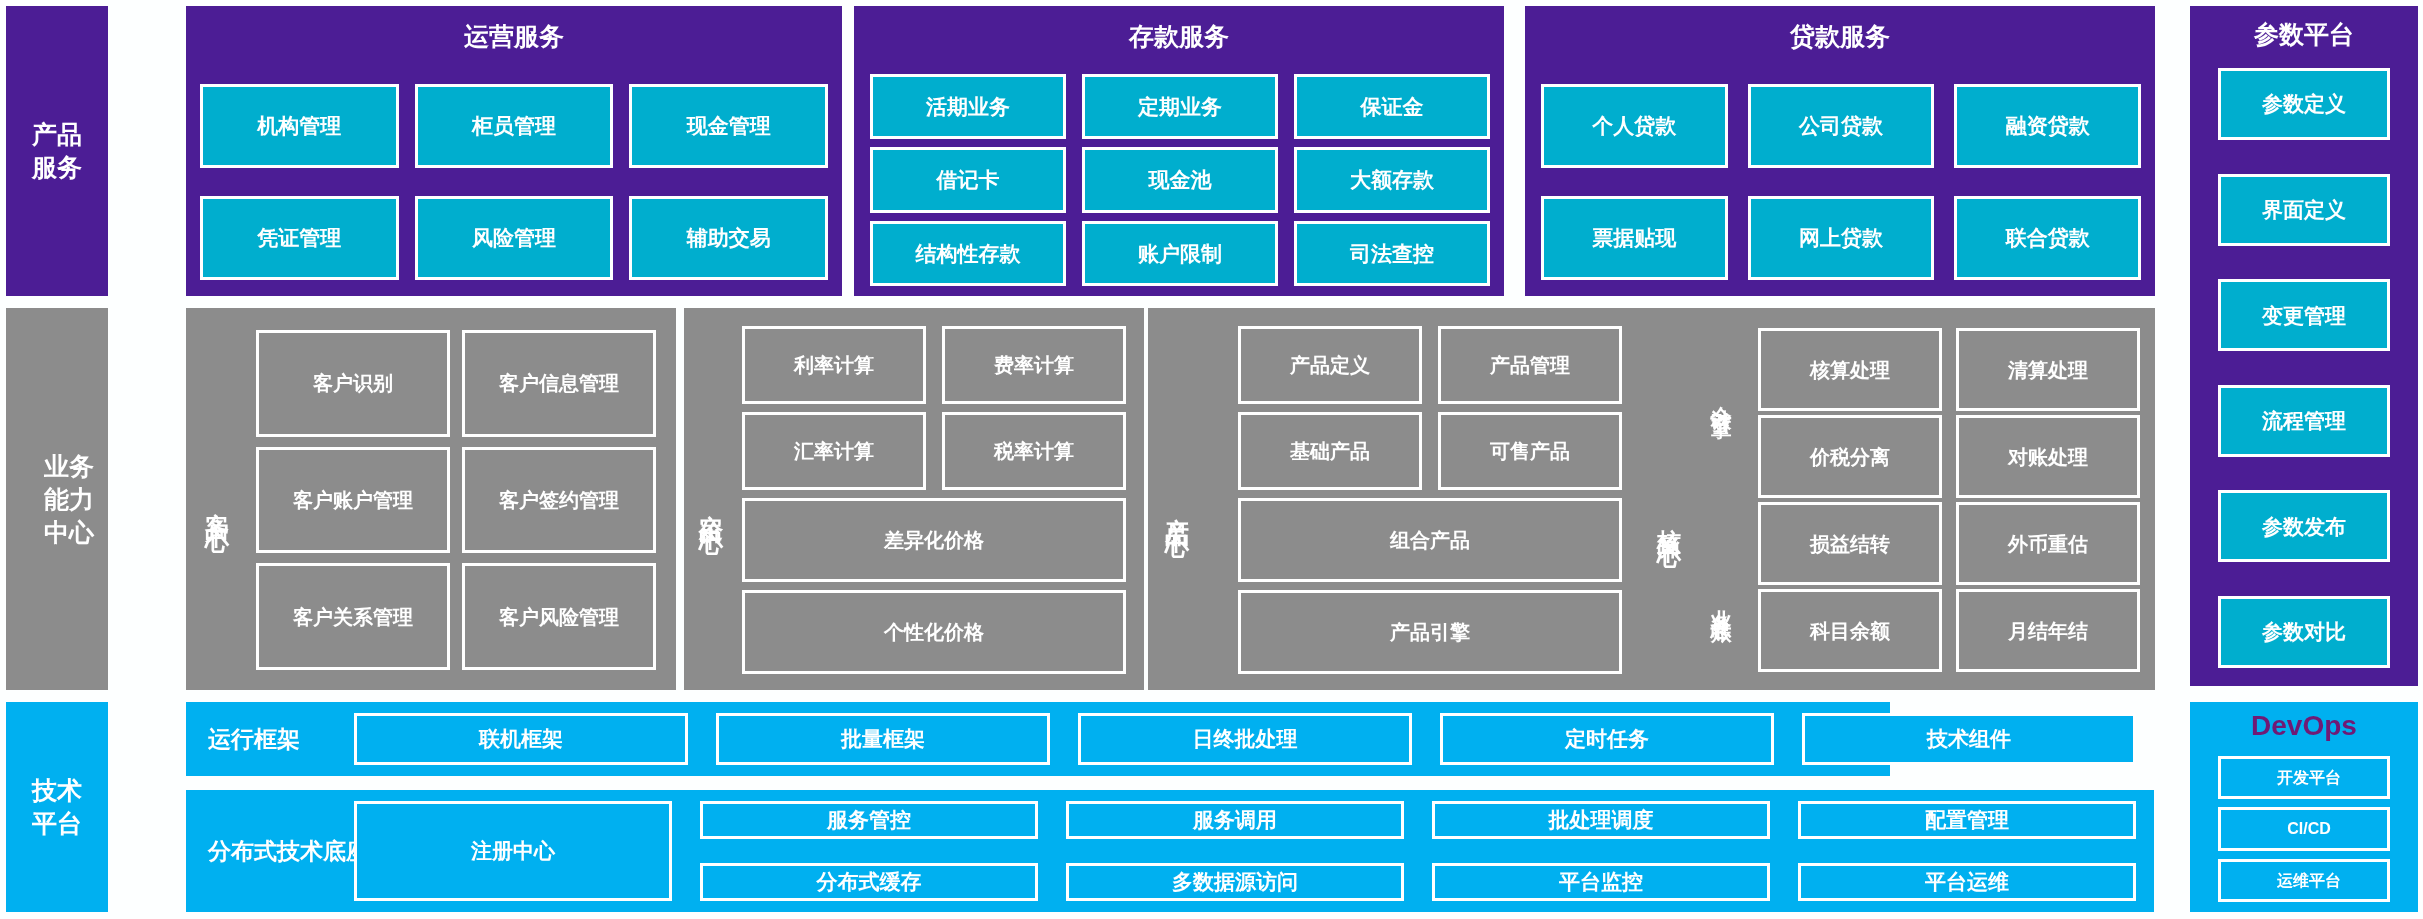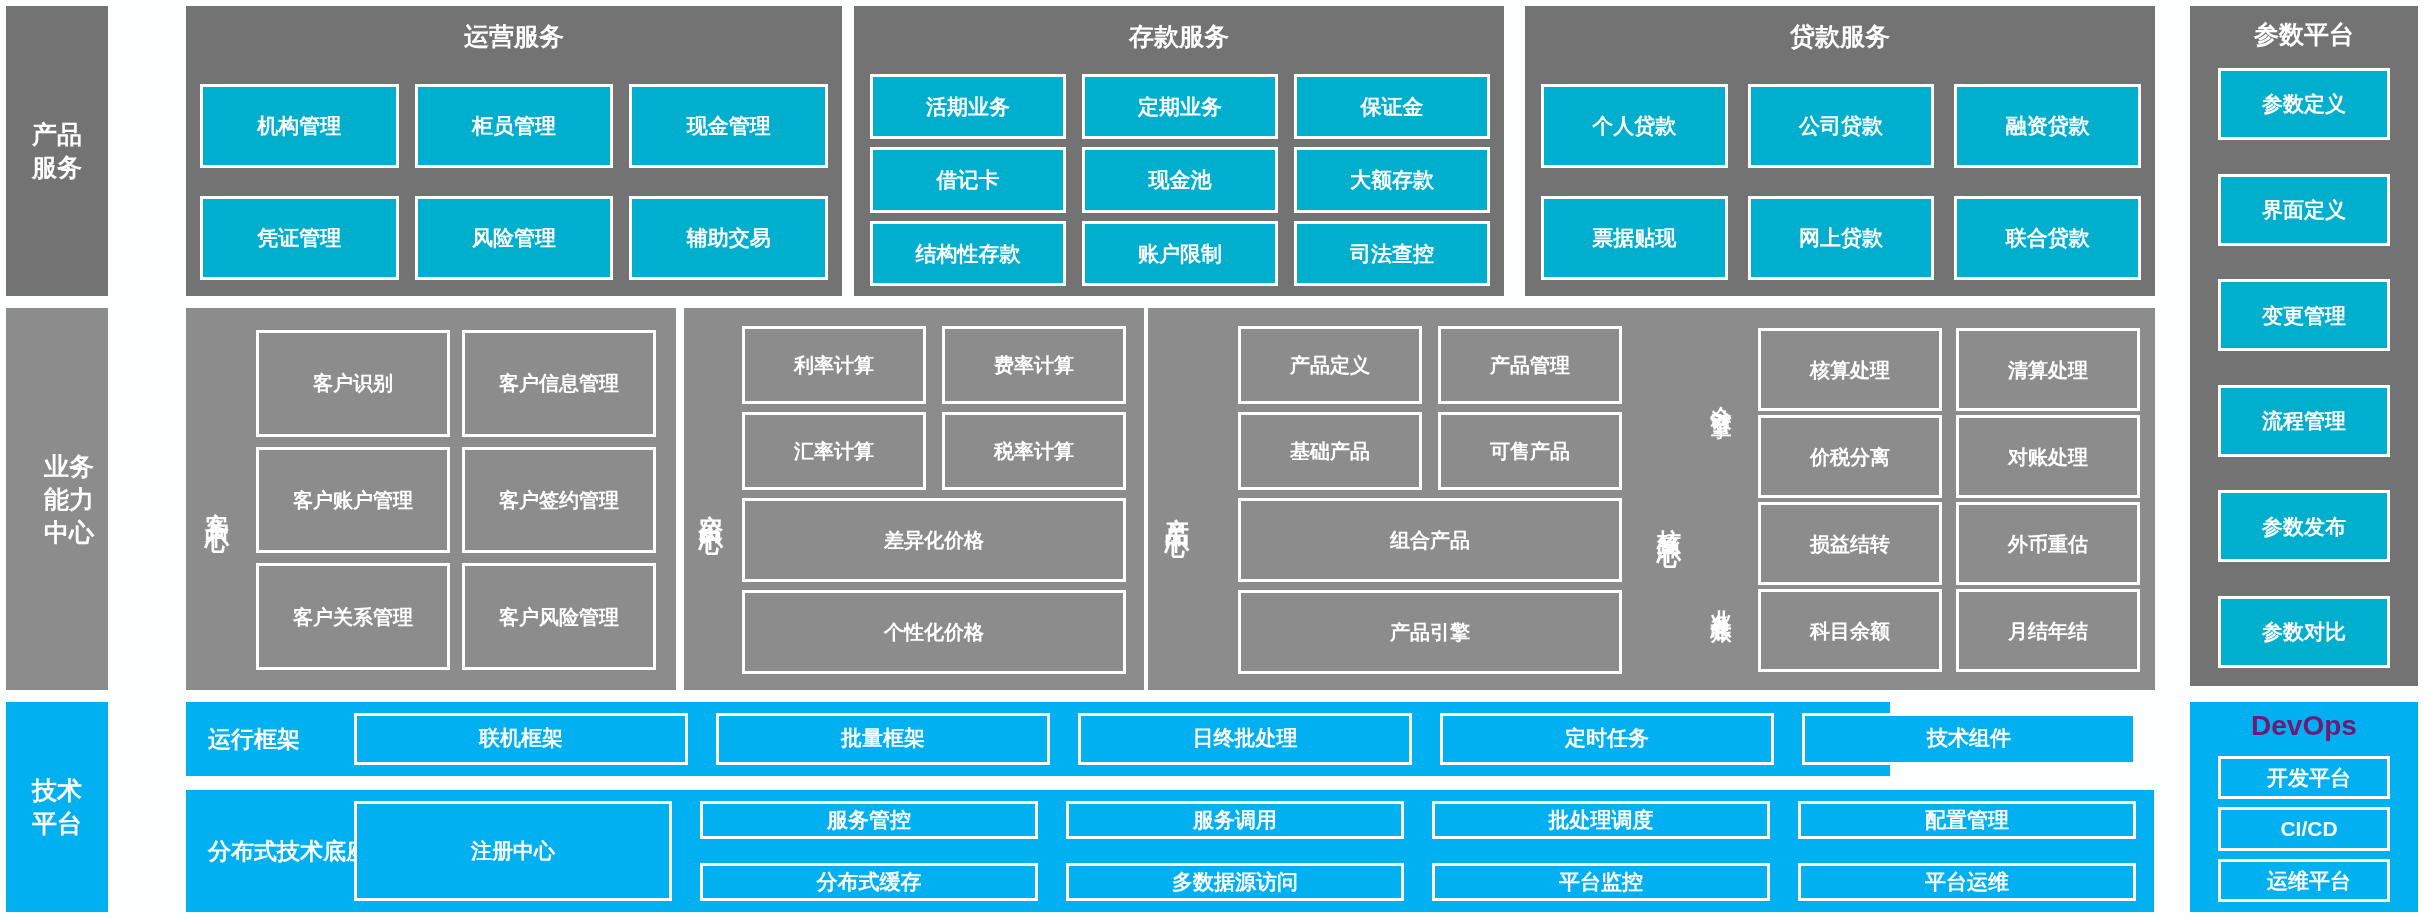--- a/index.html
+++ b/index.html
@@ -57,7 +57,7 @@
   }
 
   
-  .teal   { background: #737373; }
+  .teal   { background: #4c1d95; }
   .gray   { background: #8c8c8c; }
   .blue   { background: #00b0f0; }
   .tealsub{ background: #00aece; }

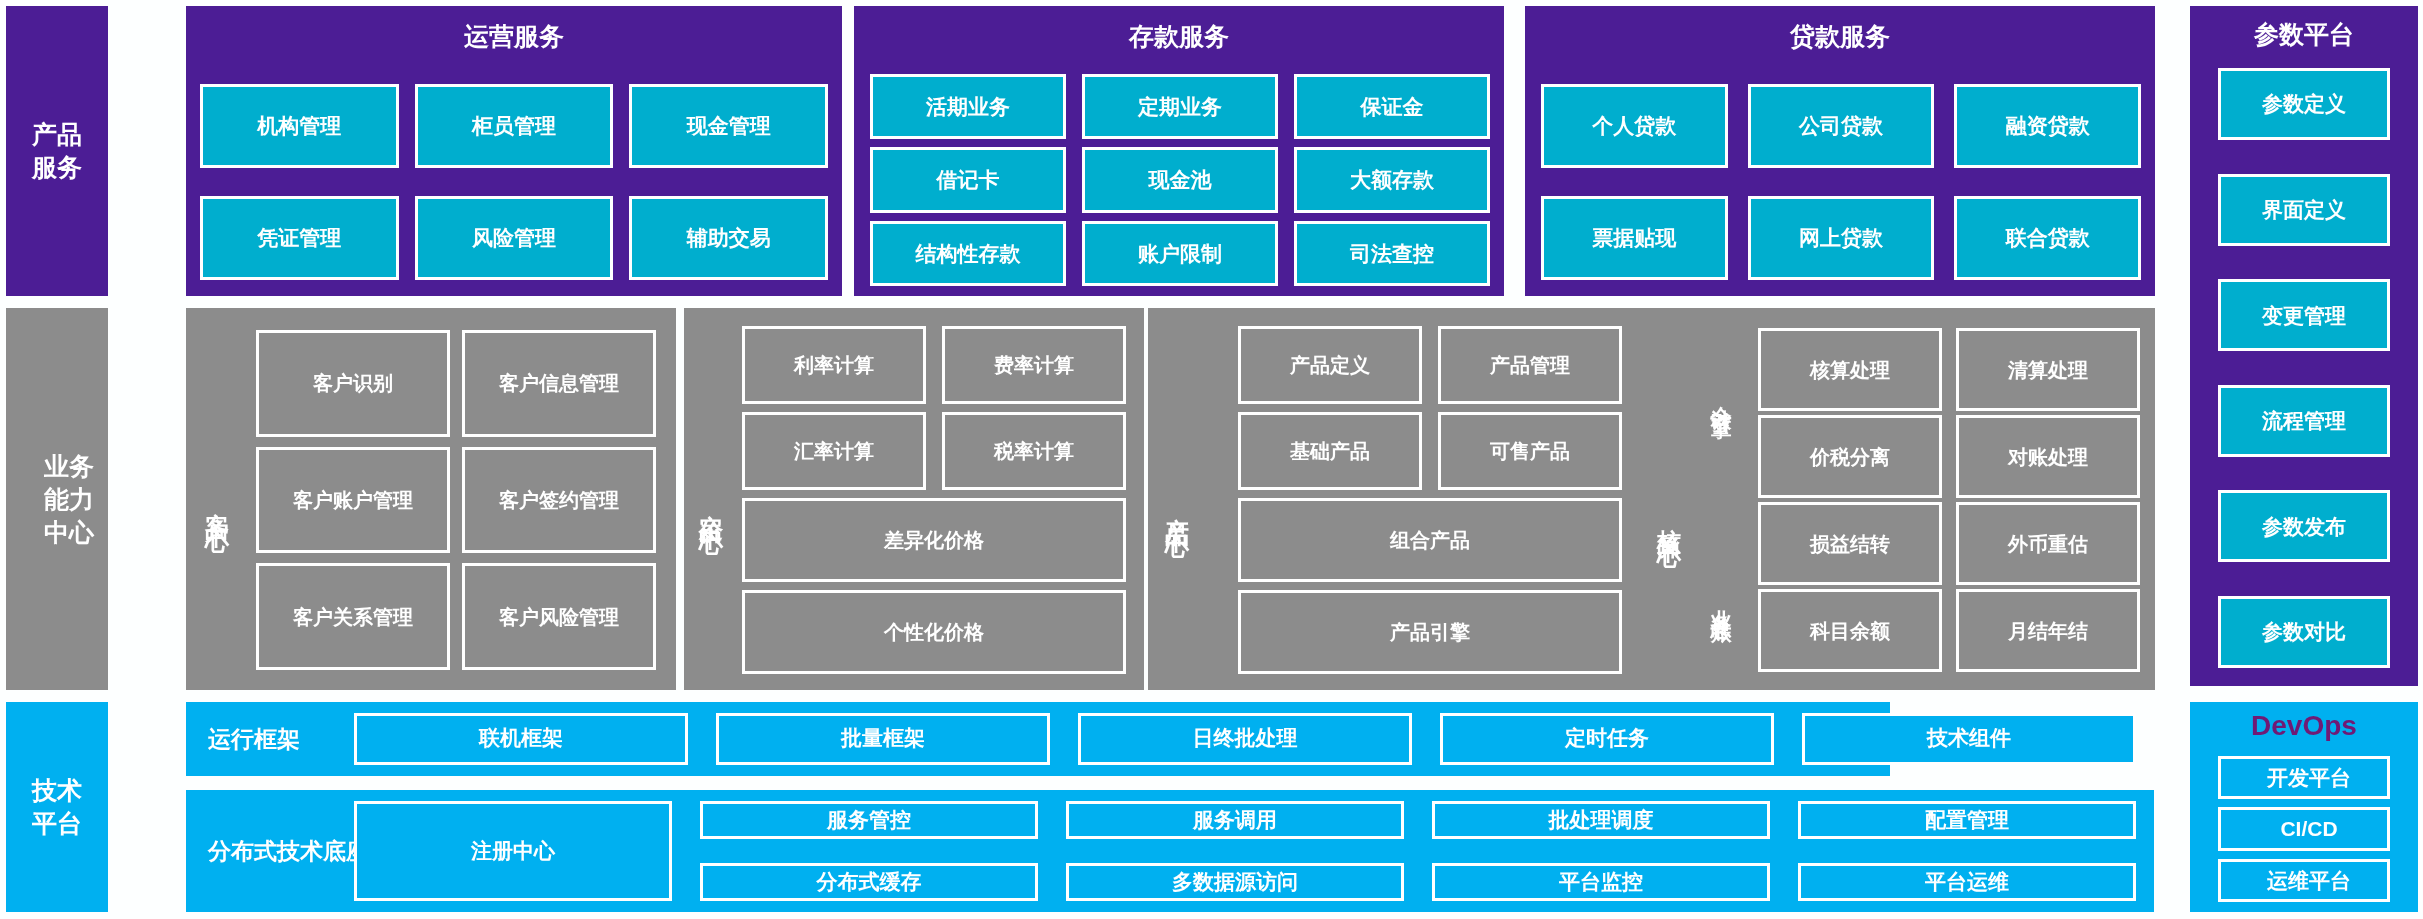--- a/index.html
+++ b/index.html
@@ -174,7 +174,7 @@
     left: 6px; top: 702px; width: 102px; height: 210px;
     font-size: 25px;
   }
-  #runframe-block { left: 186px; top: 702px; width: 1704px; height: 74px; font-family: Liberation Serif, serif; }
+  #runframe-block { left: 186px; top: 702px; width: 1704px; height: 74px; }
   #distbase-block { left: 186px; top: 790px; width: 1968px; height: 122px; }
   #devops-block   { left: 2190px; top: 702px; width: 228px; height: 210px; }
 

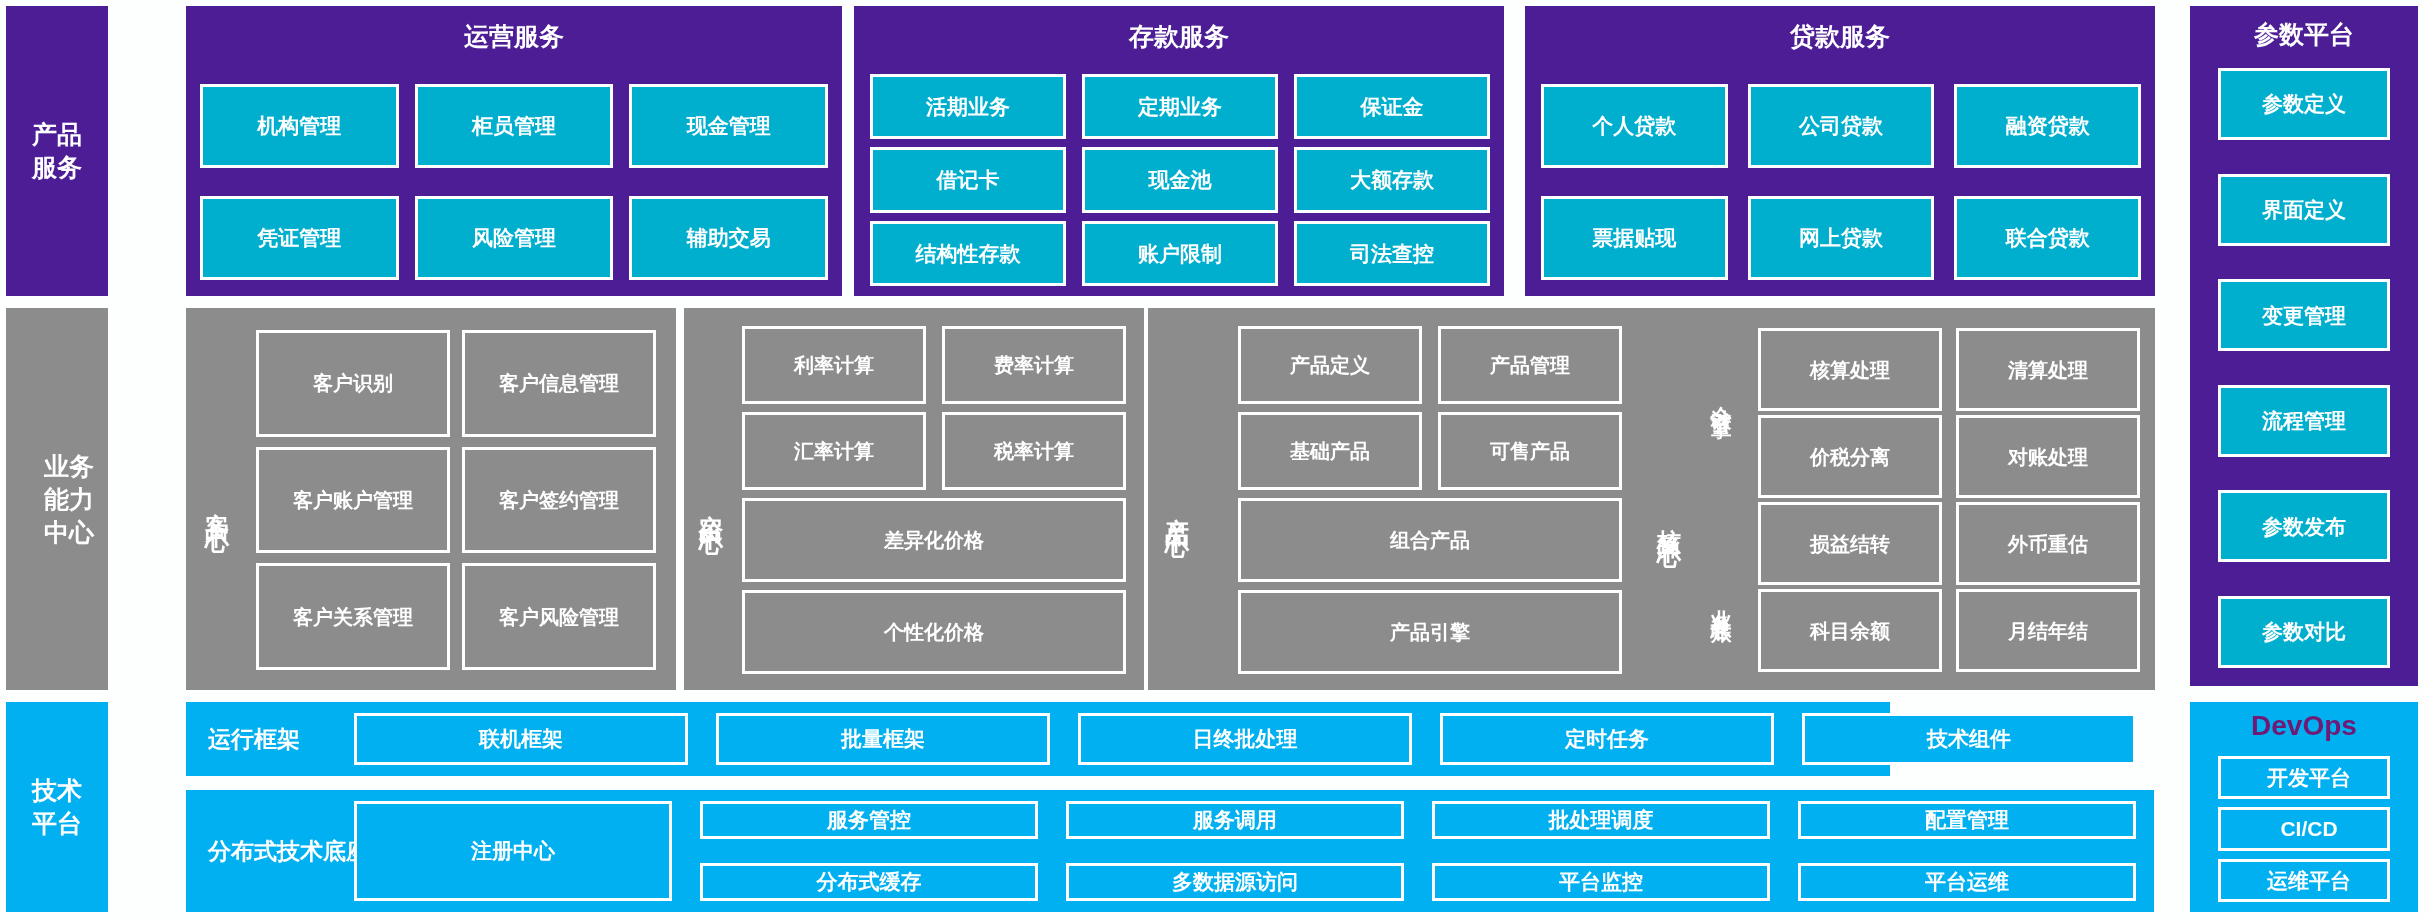--- a/index.html
+++ b/index.html
@@ -212,7 +212,7 @@
     width: 172px; height: 146px;
     display: flex; flex-direction: column; gap: 8px;
   }
-  .devops-list .tile { flex: 1; font-size: 21px; padding-left: 10px; }
+  .devops-list .tile { flex: 1; font-size: 16px; padding-left: 10px; }
 </style>
 </head>
 <body>

